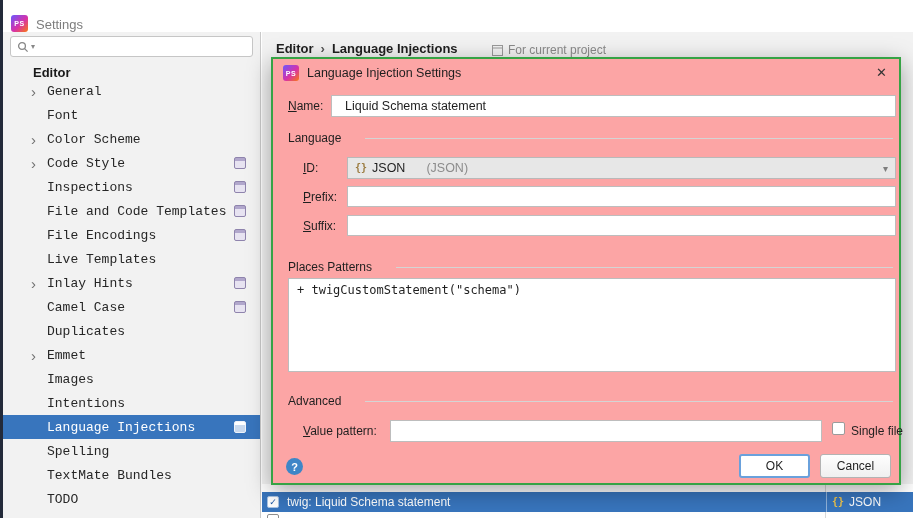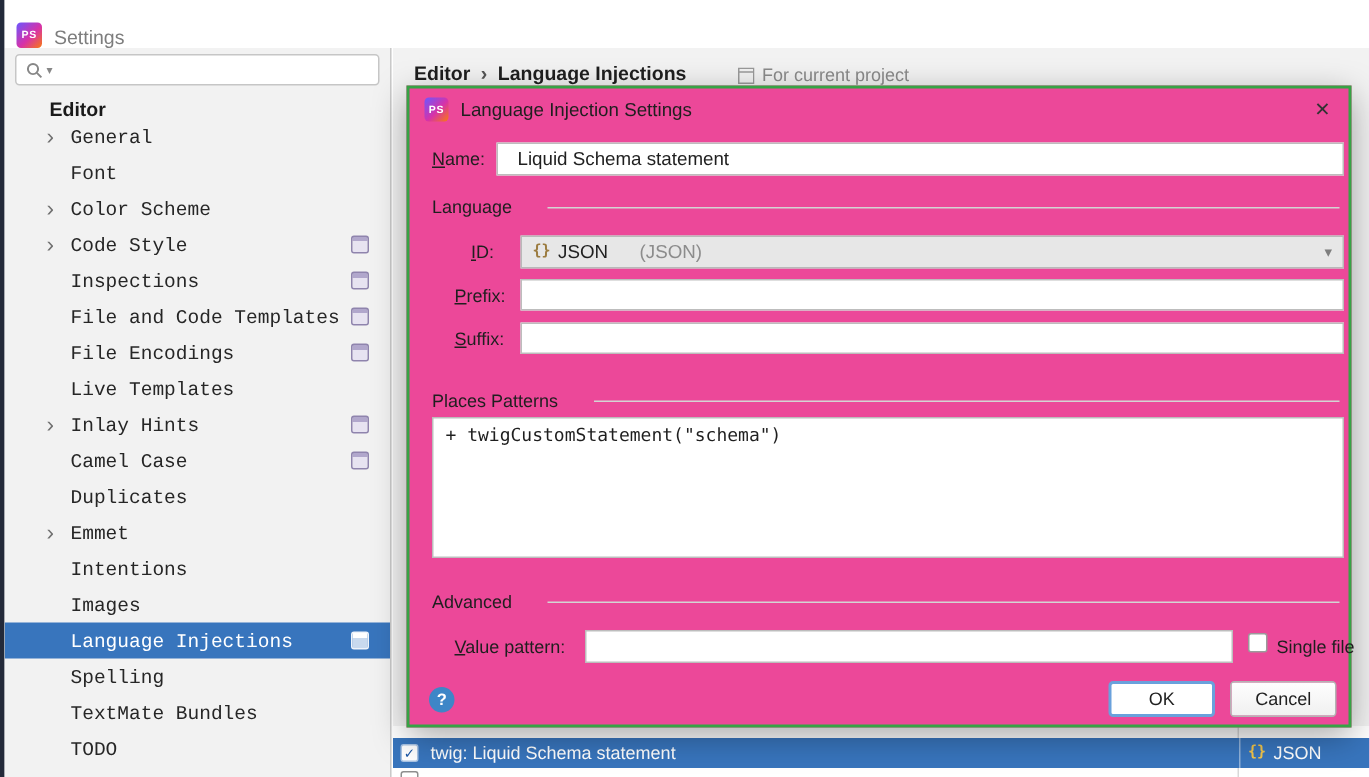--- a/index.html
+++ b/index.html
@@ -41,7 +41,7 @@
   .next-check{width:12px;height:12px;background:#fff;border:1px solid #8f8f8f;border-radius:2px;margin:2px 0 0 5px;}
 
   
-  .dialog{position:absolute;left:268px;top:57px;width:630px;height:428px;background:#ec4899;border:2px solid #36a345;box-shadow:0 6px 22px rgba(0,0,0,.35);z-index:10;}
+  .dialog{position:absolute;left:268px;top:57px;width:630px;height:428px;background:#fca5a5;border:2px solid #36a345;box-shadow:0 6px 22px rgba(0,0,0,.35);z-index:10;}
   .dlg-title{position:absolute;left:0;top:0;right:0;height:28px;display:flex;align-items:center;gap:8px;padding:0 10px;}
   .dlg-title-text{font-size:12.5px;color:#1f1f1f;}
   .dlg-close{position:absolute;right:12px;top:6px;font-size:13px;color:#333;cursor:pointer;}

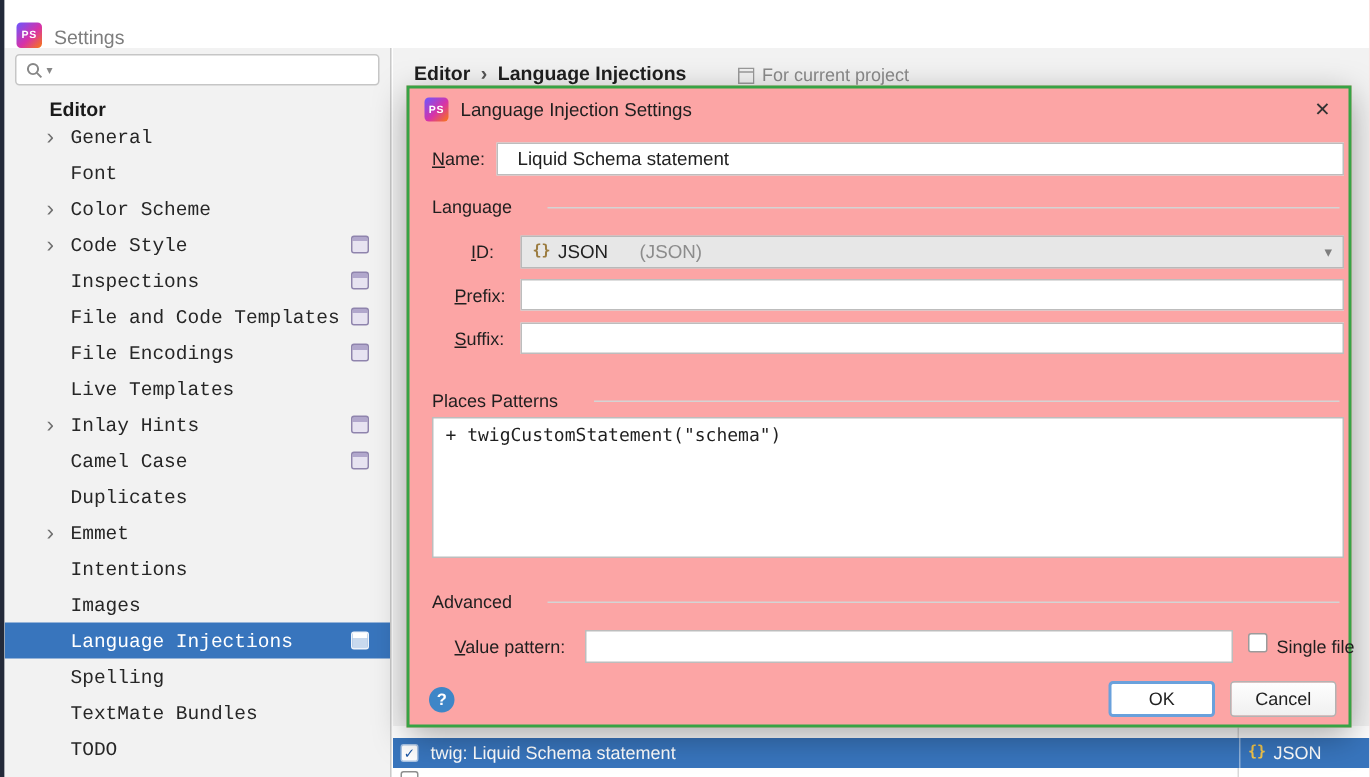--- a/index.html
+++ b/index.html
@@ -214,7 +214,7 @@
       <span class="group-line"></span>
     </div>
 
-    <label class="fld-label mn" style="left:41px;top:102px"><u>I</u>D:</label>
+    <label class="fld-label mn" style="left:30px;top:102px"><u>I</u>D:</label>
     <div class="combo" style="left:74px;top:98px;width:549px">
       <span class="json-icon">{}</span>
       <span>JSON</span>

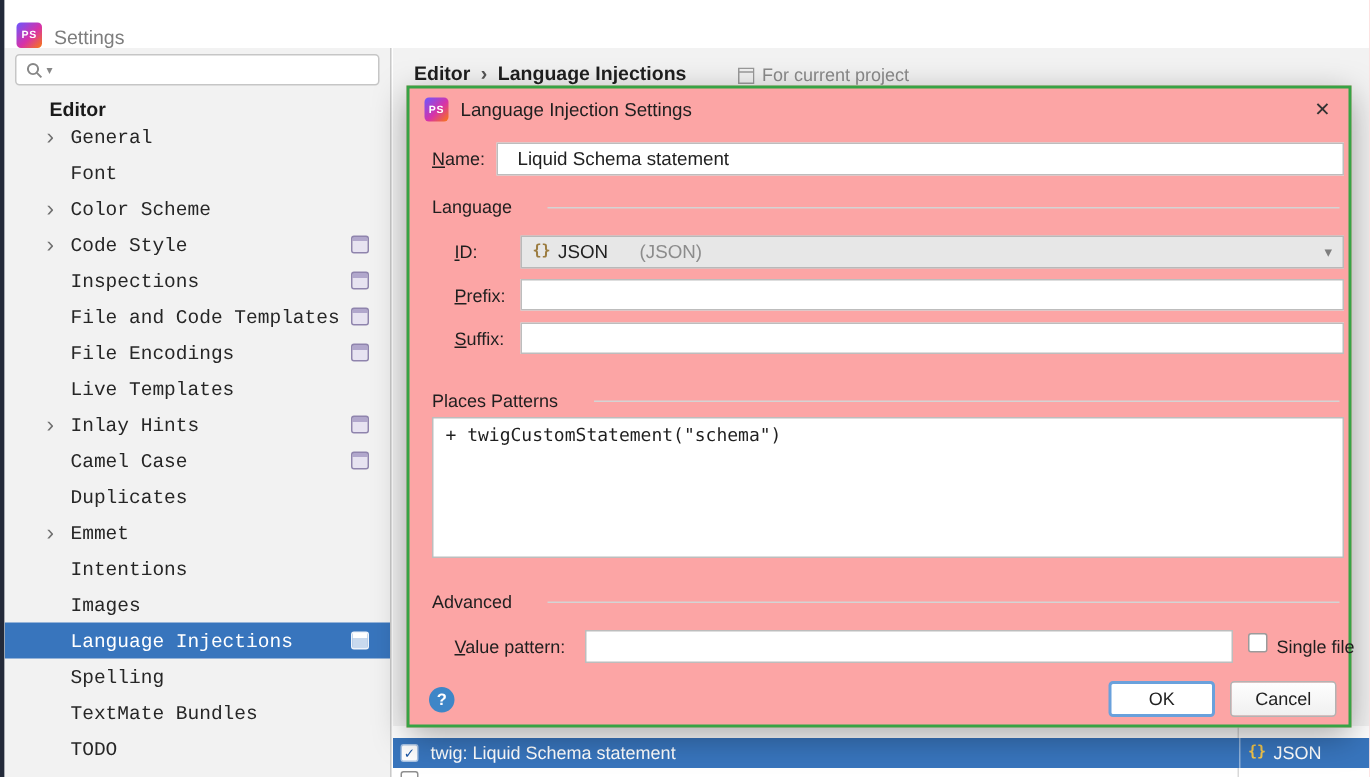--- a/index.html
+++ b/index.html
@@ -138,11 +138,11 @@
         </div>
         <div class="tree-row">
           <span class="chev"></span>
+          <span class="lbl">Images</span>
+        </div>
+        <div class="tree-row">
+          <span class="chev"></span>
           <span class="lbl">Intentions</span>
-        </div>
-        <div class="tree-row">
-          <span class="chev"></span>
-          <span class="lbl">Images</span>
         </div>
         <div class="tree-row selected">
           <span class="chev"></span>

